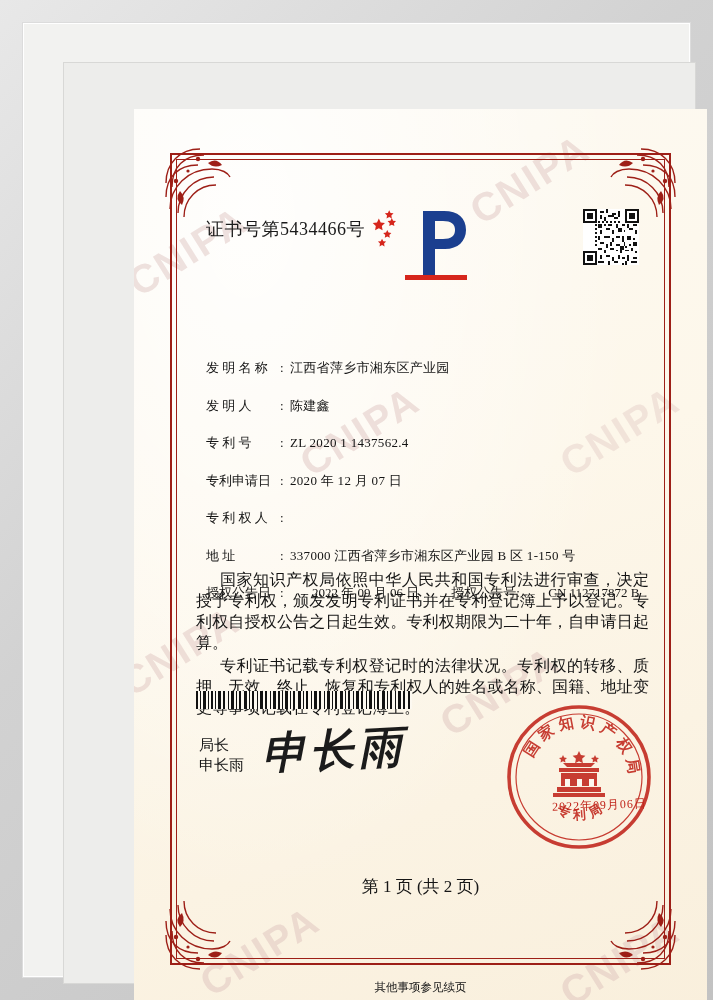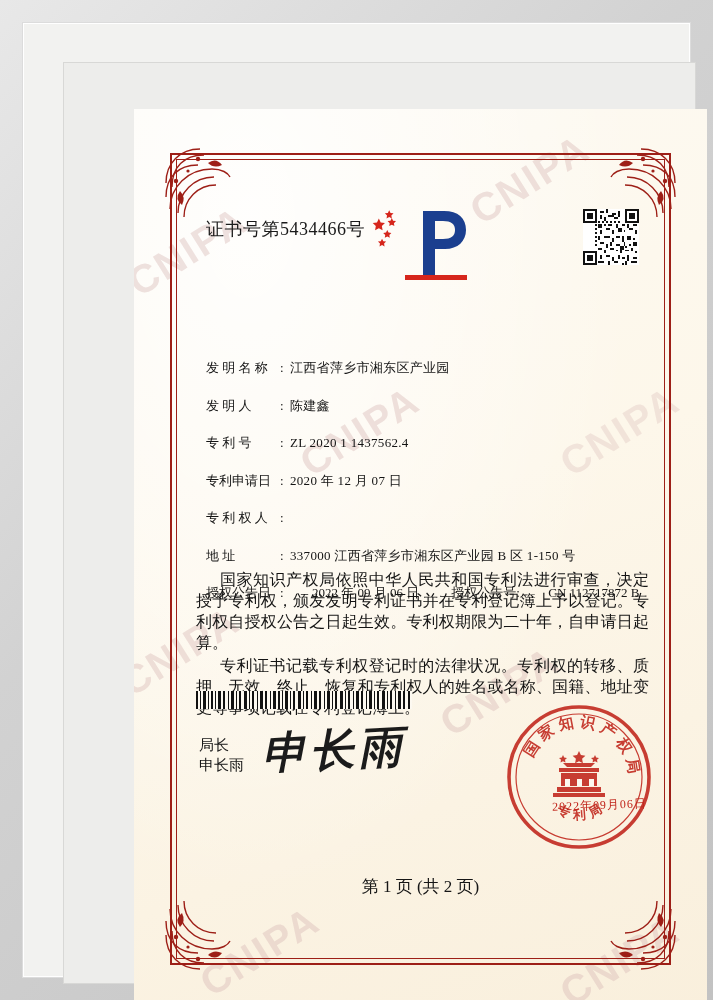--- a/index.html
+++ b/index.html
@@ -626,6 +626,7 @@
         <div class="seal-date">2022年09月06日</div>
 
         <div class="page-num">第 1 页 (共 2 页)</div>
+        <div class="footnote">其他事项参见续页</div>
 
       </div>
     </div>

